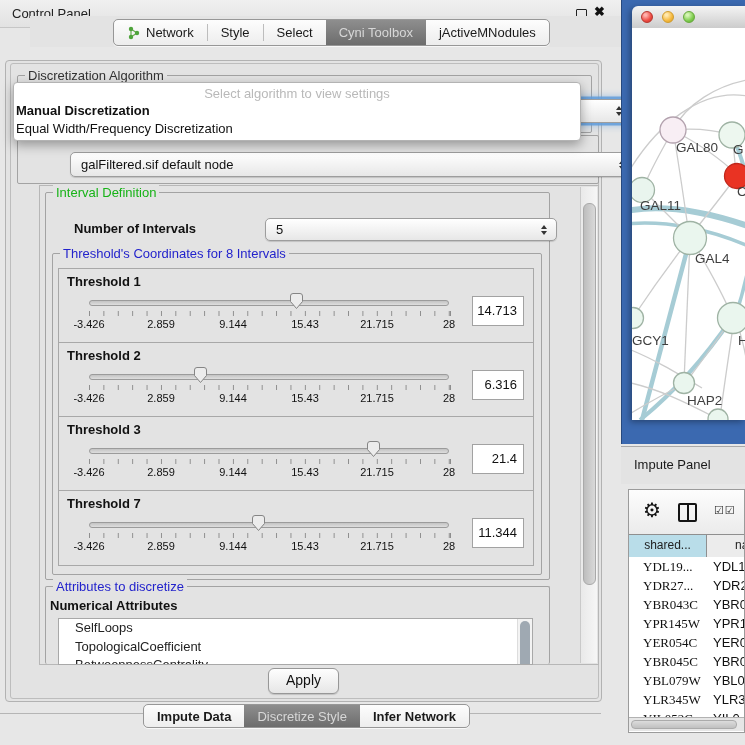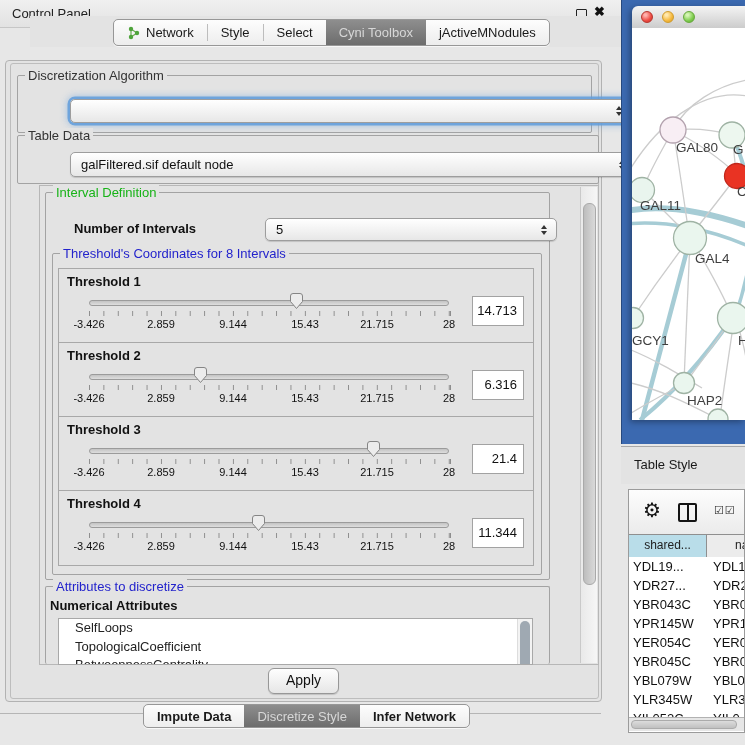--- a/index.html
+++ b/index.html
@@ -300,6 +300,11 @@
       </div>
   </div>
 
+  <div class="abs popup">
+    <div class="phead">Select algorithm to view settings</div>
+    <div class="popt b" style="top:20px;">Manual Discretization</div>
+    <div class="popt" style="top:38px;">Equal Width/Frequency Discretization</div>
+  </div>
 
   <div class="abs netbg"></div>
   <div class="abs netwin">

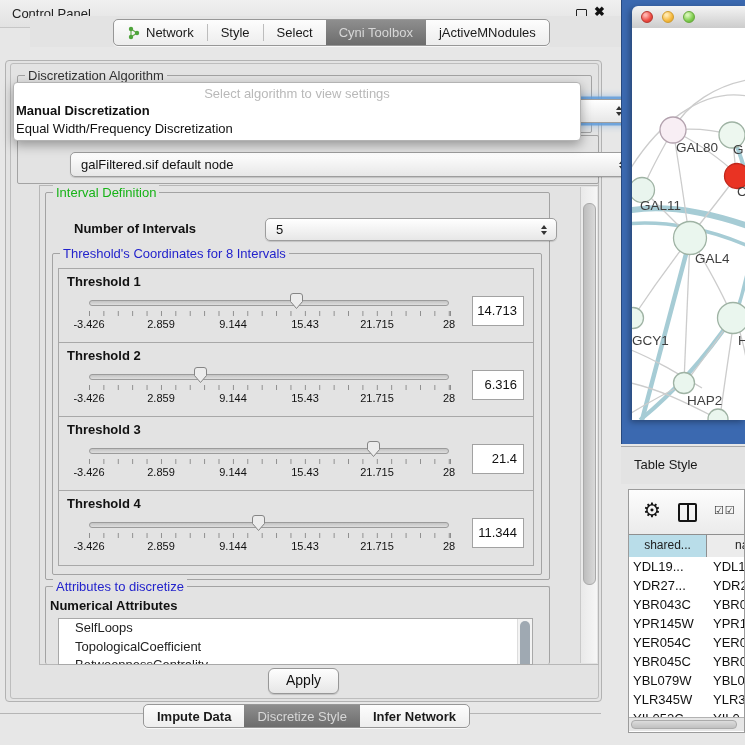--- a/index.html
+++ b/index.html
@@ -369,7 +369,7 @@
   </div>
 
   <div class="abs tp-titlebar">
-    <span class="tp-title">Table Style</span>
+    <span class="tp-title">Impute Panel</span>
   </div>
 
   <div class="abs tp-panel">

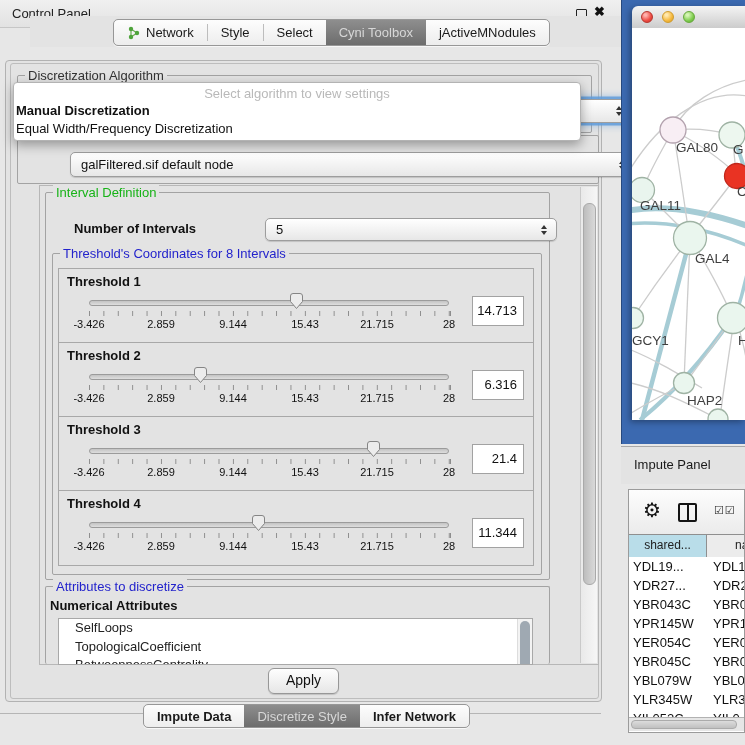--- a/index.html
+++ b/index.html
@@ -253,7 +253,7 @@
   </div>
 
   <div class="thr" style="top:490px;height:76px;">
-    <span class="tlabel">Threshold 4</span>
+    <span class="tlabel">Threshold 7</span>
     <div class="track"></div>
     <div class="thumb" style="left: 191.7px;">
       <svg width="15" height="18">

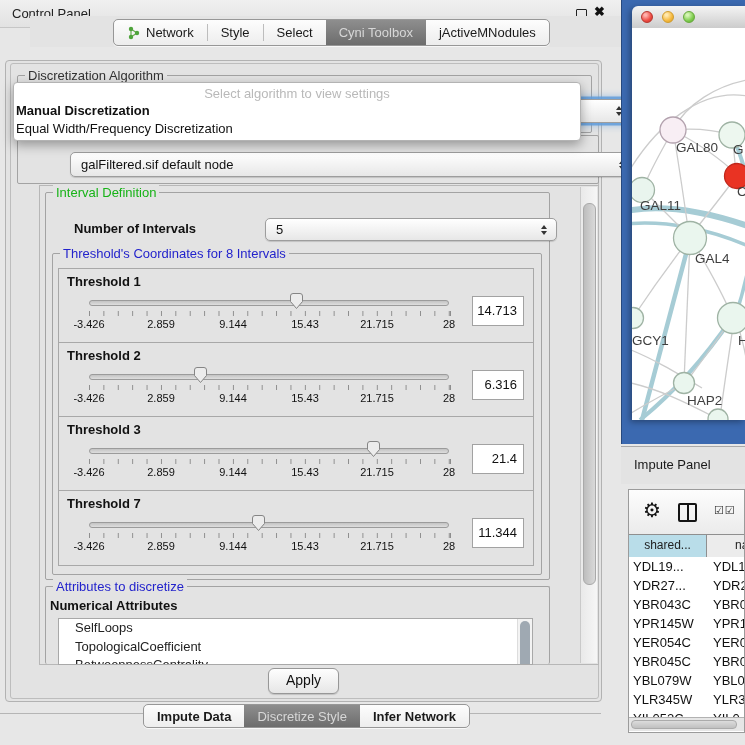--- a/index.html
+++ b/index.html
@@ -98,7 +98,7 @@
   .tp-h2{flex:1;background:#ececec;font-size:12px;color:#222;line-height:21px;padding-left:28px;overflow:hidden;white-space:nowrap;}
   .tp-rows{position:absolute;left:0;top:67px;width:100%;height:162px;overflow:hidden;background:#fff;}
   .tp-row{display:flex;height:19px;font-size:13px;color:#111;line-height:19px;white-space:nowrap;}
-  .tp-c1{width:79px;padding-left:4px;box-sizing:border-box;overflow:hidden;}
+  .tp-c1{width:79px;padding-left:14px;box-sizing:border-box;overflow:hidden;font-family:Liberation Serif, serif;}
   .tp-c2{flex:1;padding-left:5px;overflow:hidden;}
   .tp-hsb{position:absolute;left:0;bottom:1px;width:100%;height:13px;background:#e6e6e6;border-top:1px solid #b2b2b2;}
   .tp-hsb i{position:absolute;left:2px;top:2px;width:106px;height:9px;border-radius:4px;background:linear-gradient(#dcdcdc,#c0c0c0);border:1px solid #ababab;box-sizing:border-box;}

